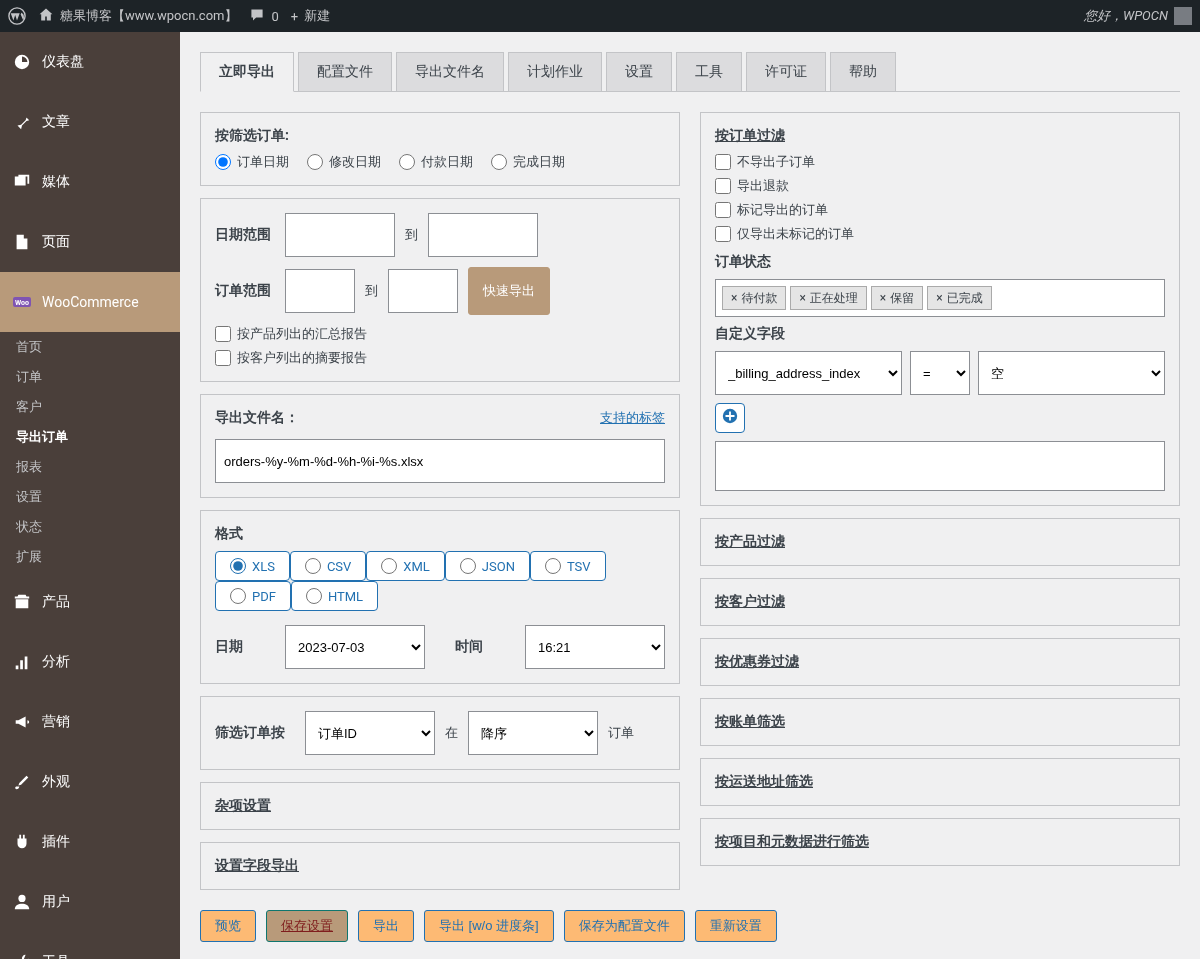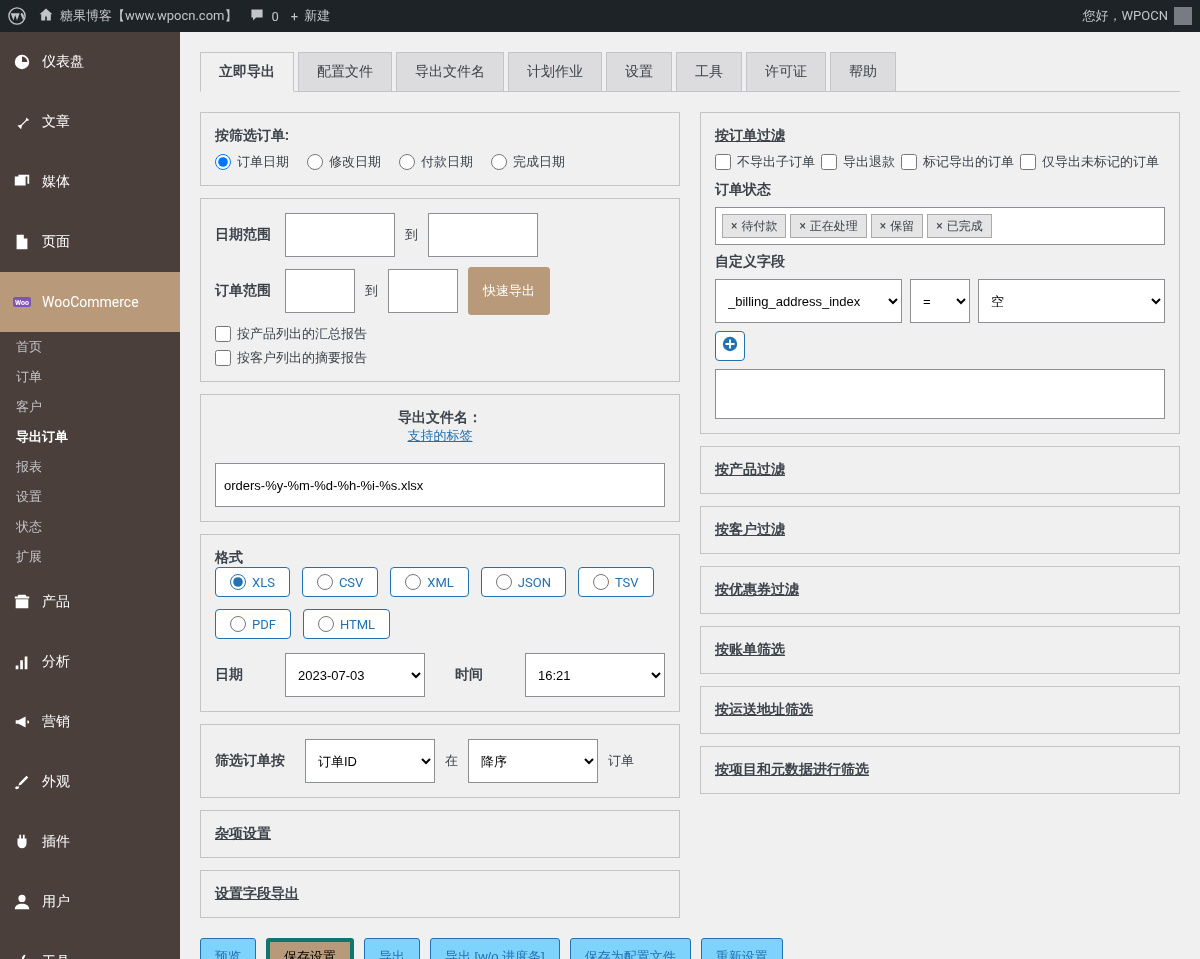--- a/index.html
+++ b/index.html
@@ -7,7 +7,7 @@
 .adminbar { height: 32px; background: #1d2327; color: #f0f0f1; display: flex; align-items: center; padding: 0 8px; justify-content: space-between; }
 .adminbar-left { display: flex; align-items: center; gap: 12px; }
 .adminbar-item { color: #c3c4c7; font-size: 13px; display: flex; align-items: center; gap: 6px; cursor: pointer; }
-.adminbar-right { display: flex; align-items: flex-end; gap: 8px; }
+.adminbar-right { display: flex; align-items: flex-end; gap: 8px; font-style: italic; }
 .avatar-sq { width: 18px; height: 18px; background: #787c82; }
 .wrap { display: flex; min-height: calc(100vh - 32px); }
 .sidebar { width: 180px; background: #4a3f3a; color: #c3c4c7; flex-shrink: 0; }

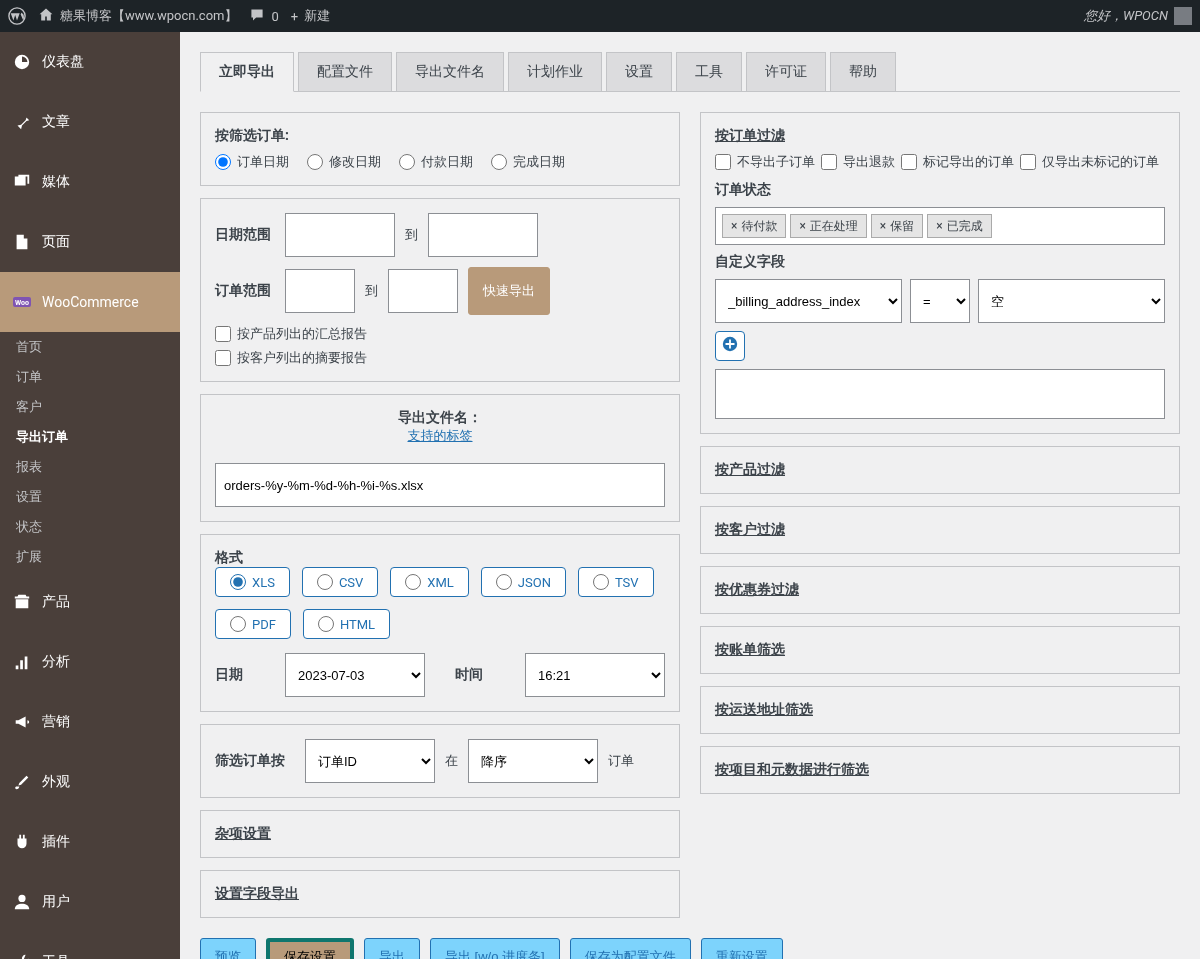--- a/index.html
+++ b/index.html
@@ -42,7 +42,7 @@
 .format-btn { border: 1px solid #2271b1; padding: 6px 14px; border-radius: 4px; display: flex; align-items: center; gap: 6px; background: #fff; cursor: pointer; color: #2271b1; font-size: 13px; }
 .format-btn input { accent-color: #2271b1; }
 .section-link { font-weight: 700; text-decoration: underline; cursor: pointer; font-size: 14px; }
-.check-col { display: flex; flex-direction: row; gap: 6px; }
+.check-col { display: flex; flex-direction: column; gap: 6px; }
 .tag-box { border: 1px solid #8c8f94; padding: 6px; min-height: 38px; display: flex; flex-wrap: wrap; gap: 4px; background: #fff; margin-bottom: 8px; }
 .tag { background: #e5e5e5; border: 1px solid #aaa; padding: 2px 8px; font-size: 12px; display: flex; align-items: center; gap: 4px; cursor: pointer; }
 .tag-x { cursor: pointer; }

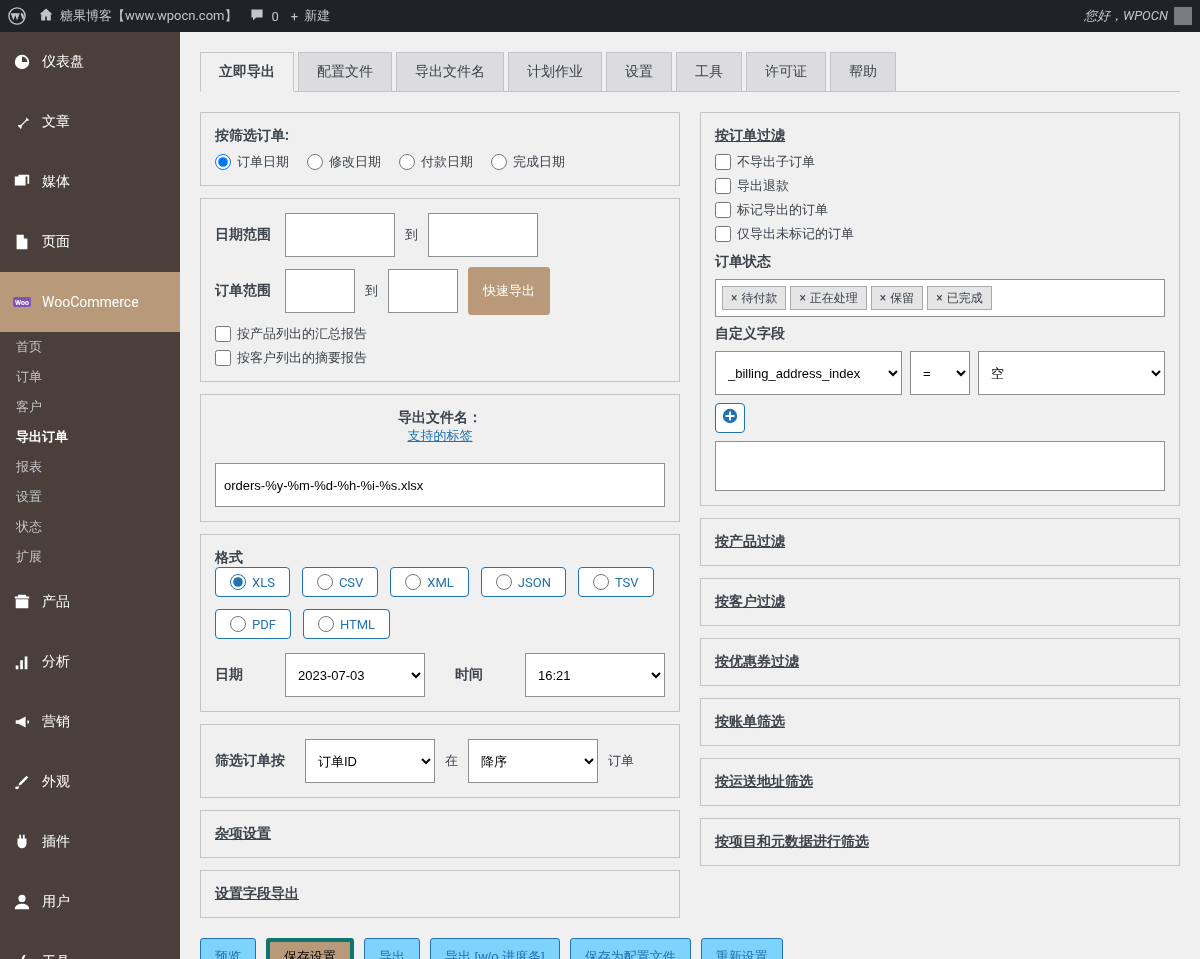--- a/index.html
+++ b/index.html
@@ -36,7 +36,7 @@
 .btn { padding: 14px 14px; border: 1px solid #b89a7a; background: #b89a7a; color: #fff; cursor: pointer; font-size: 13px; border-radius: 3px; }
 .btn-outline { background: #7dd3fc; color: #2271b1; border: 1px solid #2271b1; }
 .link { color: #2271b1; text-decoration: underline; cursor: pointer; }
-.filename-row { display: flex; justify-content: space-between; align-items: center; margin-bottom: 18px; flex-direction: column; }
+.filename-row { display: flex; justify-content: space-between; align-items: center; margin-bottom: 12px; }
 .full-input { width: 100%; }
 .format-grid { display: flex; flex-wrap: wrap; gap: 12px; margin-top: 0; }
 .format-btn { border: 1px solid #2271b1; padding: 6px 14px; border-radius: 4px; display: flex; align-items: center; gap: 6px; background: #fff; cursor: pointer; color: #2271b1; font-size: 13px; }

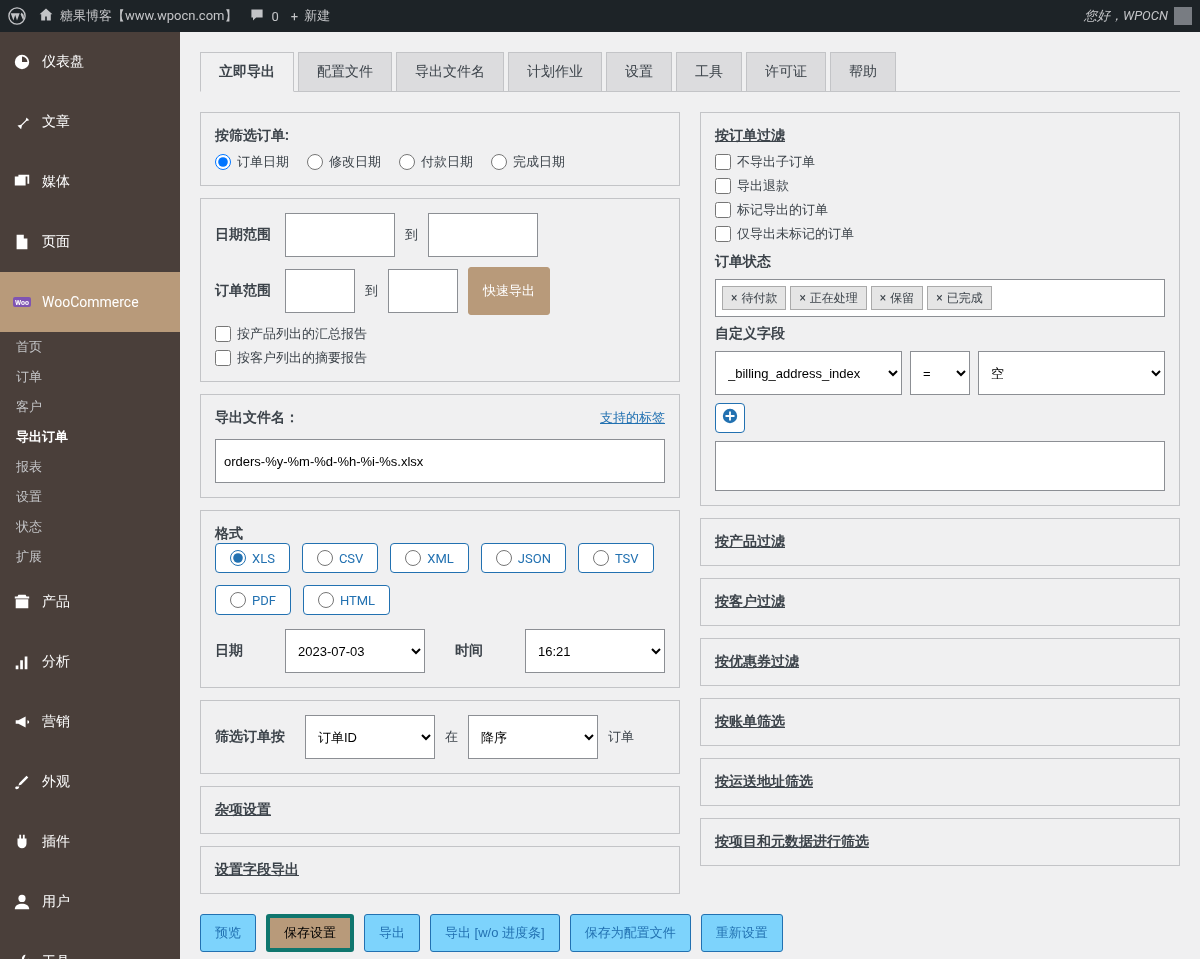--- a/index.html
+++ b/index.html
@@ -38,7 +38,7 @@
 .link { color: #2271b1; text-decoration: underline; cursor: pointer; }
 .filename-row { display: flex; justify-content: space-between; align-items: center; margin-bottom: 12px; }
 .full-input { width: 100%; }
-.format-grid { display: flex; flex-wrap: wrap; gap: 12px; margin-top: 0; }
+.format-grid { display: flex; flex-wrap: wrap; gap: 0; margin-top: 8px; }
 .format-btn { border: 1px solid #2271b1; padding: 6px 14px; border-radius: 4px; display: flex; align-items: center; gap: 6px; background: #fff; cursor: pointer; color: #2271b1; font-size: 13px; }
 .format-btn input { accent-color: #2271b1; }
 .section-link { font-weight: 700; text-decoration: underline; cursor: pointer; font-size: 14px; }

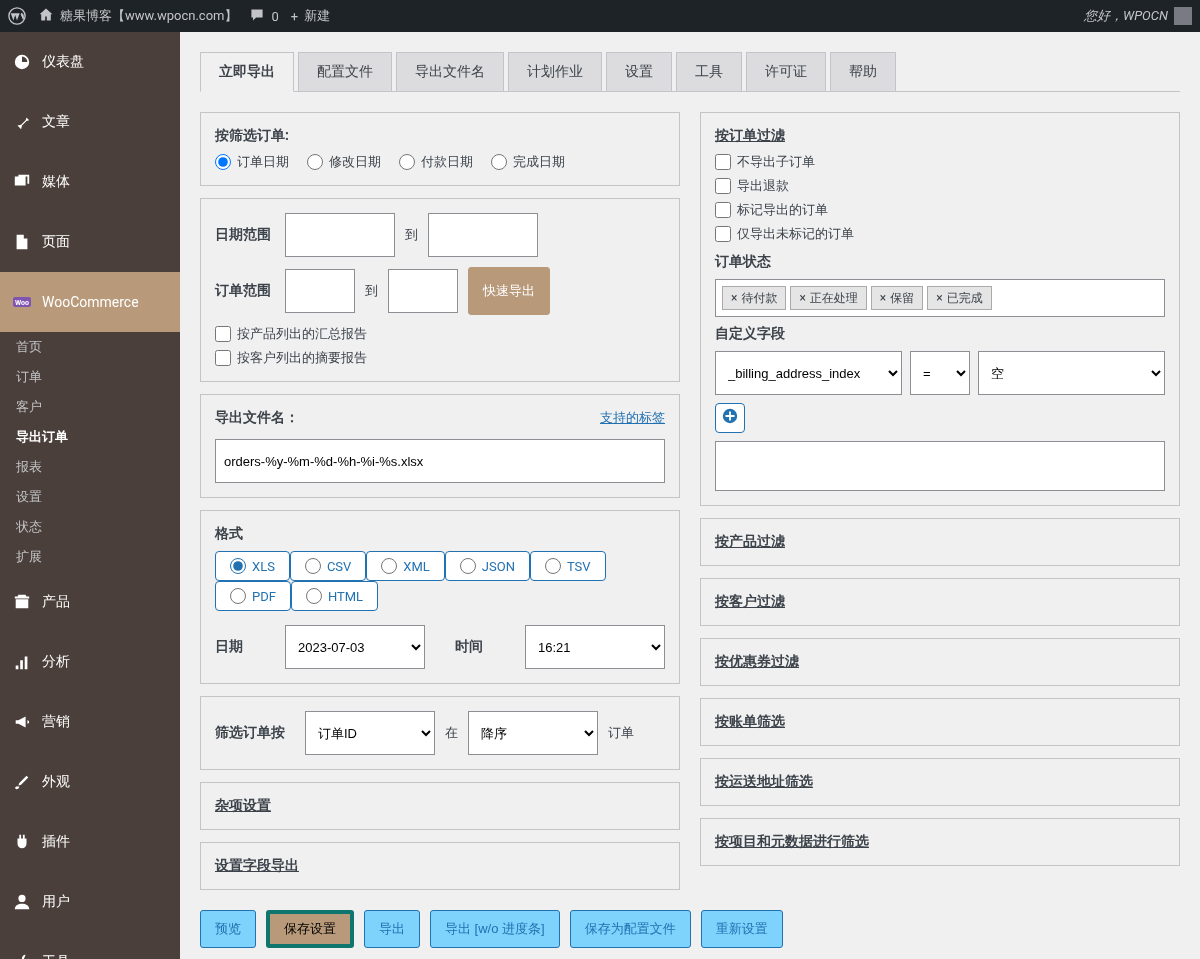--- a/index.html
+++ b/index.html
@@ -34,7 +34,7 @@
 input[type=text], select { border: 1px solid #8c8f94; padding: 4px 8px; font-size: 13px; height: 44px; background: #fff; }
 .txt-sm { width: 110px; }
 .btn { padding: 14px 14px; border: 1px solid #b89a7a; background: #b89a7a; color: #fff; cursor: pointer; font-size: 13px; border-radius: 3px; }
-.btn-outline { background: #7dd3fc; color: #2271b1; border: 1px solid #2271b1; }
+.btn-outline { background: #fdba74; color: #2271b1; border: 1px solid #2271b1; }
 .link { color: #2271b1; text-decoration: underline; cursor: pointer; }
 .filename-row { display: flex; justify-content: space-between; align-items: center; margin-bottom: 12px; }
 .full-input { width: 100%; }

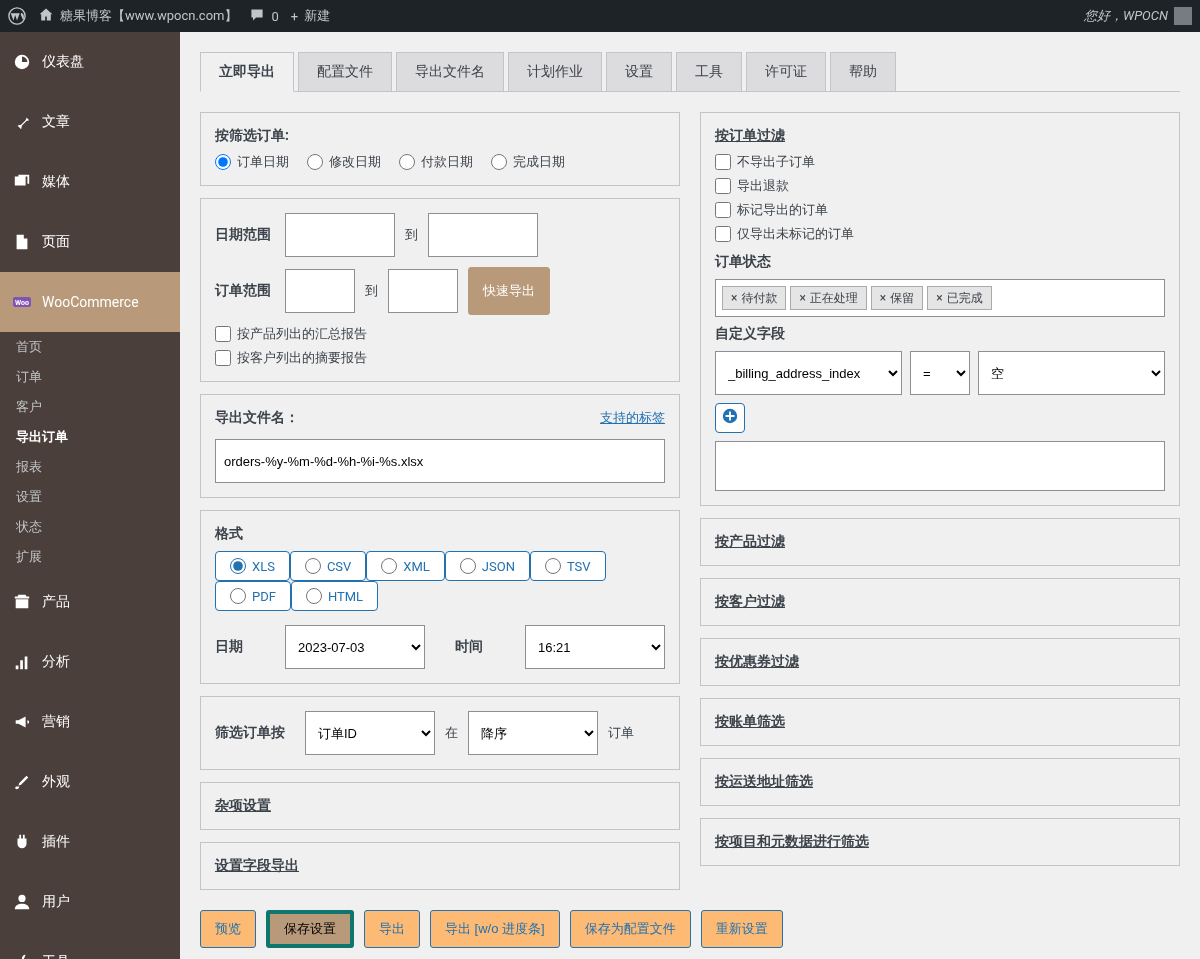--- a/index.html
+++ b/index.html
@@ -52,7 +52,7 @@
 .empty-area { border: 1px solid #8c8f94; min-height: 50px; background: #fff; }
 .bottom-actions { display: flex; gap: 10px; margin-top: 20px; }
 .btn-action { padding: 6px 14px; border-radius: 3px; cursor: pointer; font-size: 13px; }
-.btn-primary { background: #b89a7a; color: #000000; border: 4px solid #0f766e; }
+.btn-primary { background: #b89a7a; color: #7f1d1d; border: 1px solid #0f766e; text-decoration: underline; }
 </style>
 </head>
 <body>

